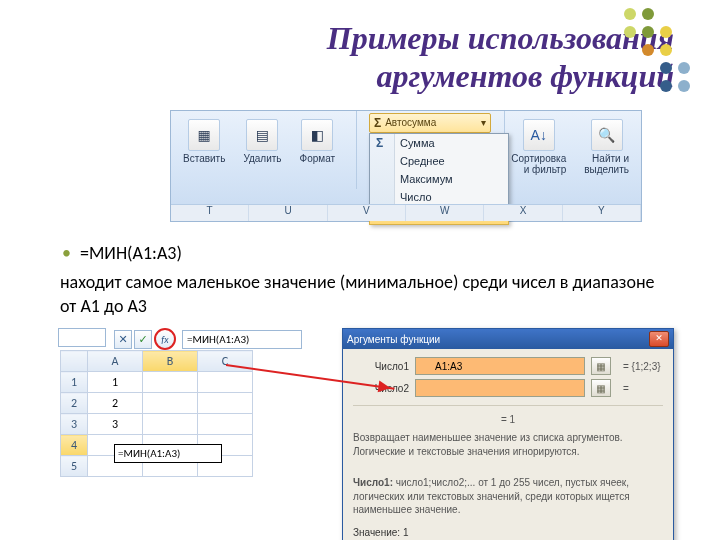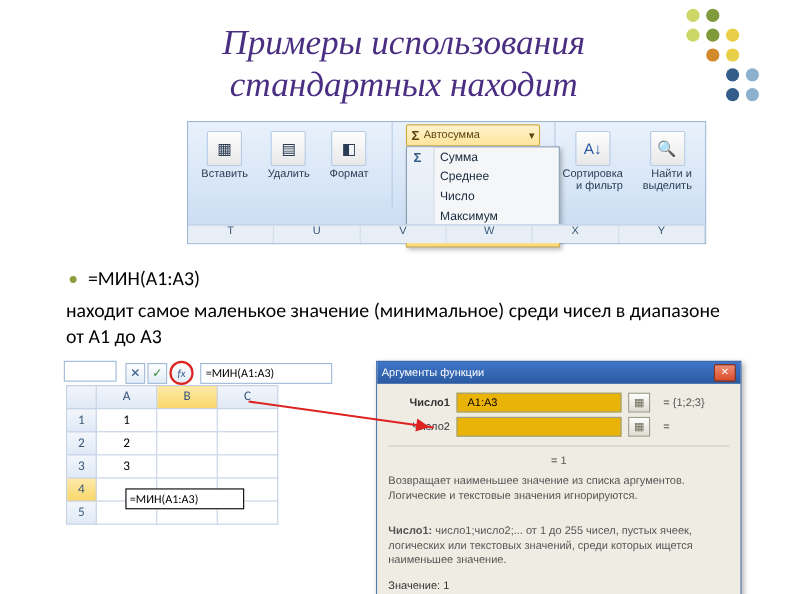--- a/index.html
+++ b/index.html
@@ -12,7 +12,7 @@
   .d-lg{background:#cdd768}.d-dg{background:#7f9a3a}.d-y{background:#e9cf47}.d-o{background:#d38a2c}
   .d-db{background:#355d8a}.d-lb{background:#8db0cc}.d-x{background:transparent}
 
-  h1.title{margin:0 0 14px 0;text-align:center;font-style:italic;color:#4a2e82;font-weight:normal;font-size:32px;line-height:1.18;font-family:Georgia,serif}
+  h1.title{margin:0 0 14px 0;text-align:right;font-style:italic;color:#4a2e82;font-weight:bold;font-size:32px;line-height:1.18;font-family:Georgia,serif}
 
   
   .ribbon-shot{width:470px;height:110px;margin:0 0 14px 110px;position:relative;background:linear-gradient(#e9f1fb,#d5e4f6 58%,#c7daf1);border:1px solid #9db8d6;font-family:'Segoe UI',Tahoma,sans-serif;font-size:11px;color:#2a3b55}

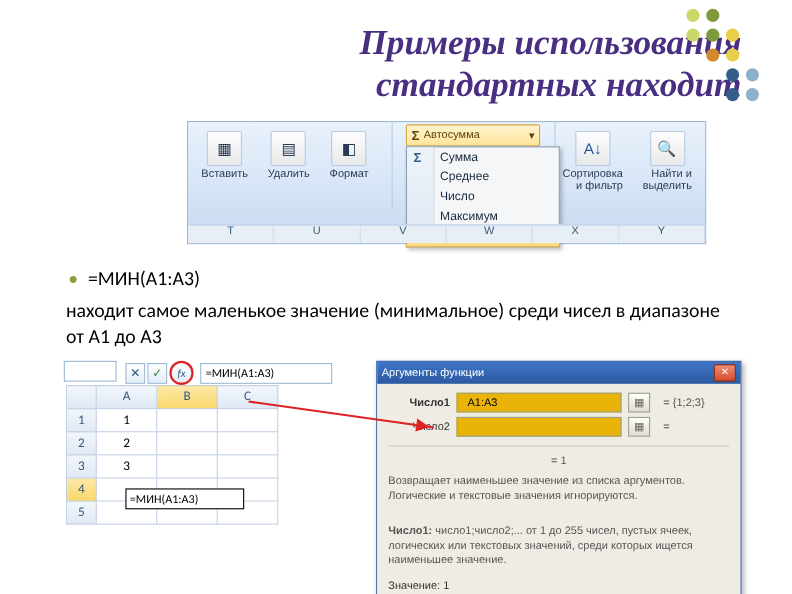--- a/index.html
+++ b/index.html
@@ -116,7 +116,7 @@
   </div>
 
   <h1 class="title">
-    <span>Примеры использования</span><br><span>стандартных находит</span>
+    <span>Примеры использования</span><br><span>аргументов функций</span>
   </h1>
 
   <div class="ribbon-shot">

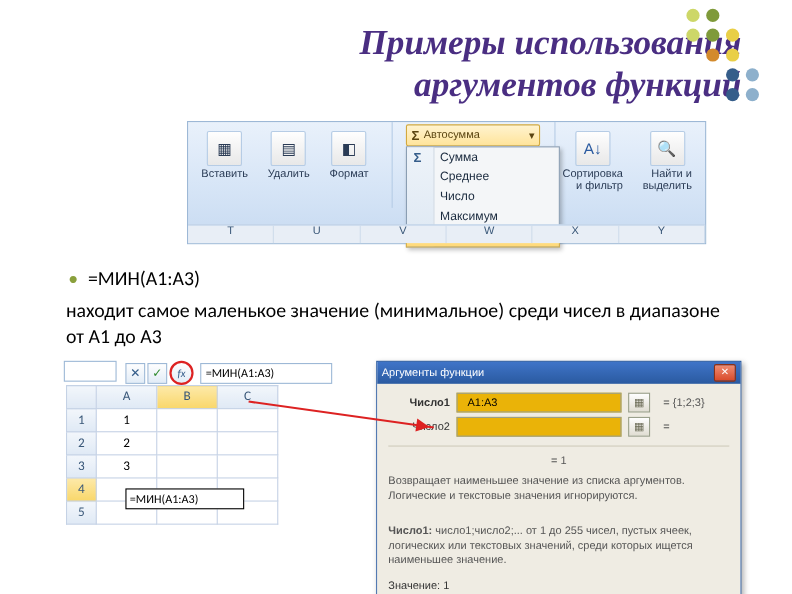--- a/index.html
+++ b/index.html
@@ -161,8 +161,8 @@
       <div class="iconcol"></div>
       <div class="item"><span class="sigma">Σ</span><span>Сумма</span></div>
       <div class="item"><span>Среднее</span></div>
+      <div class="item"><span>Максимум</span></div>
       <div class="item"><span>Число</span></div>
-      <div class="item"><span>Максимум</span></div>
       <div class="item hot"><span>Минимум</span></div>
       <span class="cursor">↖</span>
     </div>

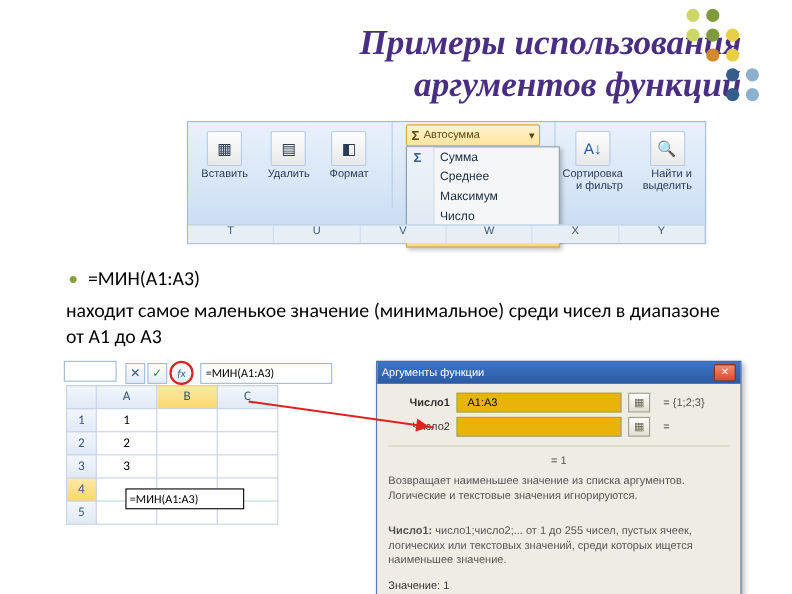--- a/index.html
+++ b/index.html
@@ -75,7 +75,7 @@
   .dlg .fname{color:#3a5f2a;font-weight:bold;margin-bottom:6px}
   .dlg .row{display:flex;align-items:center;gap:6px;margin-bottom:4px}
   .dlg .row label{width:56px;text-align:right;color:#333}
-  .dlg .row label b{font-weight:bold}
+  .dlg .row label b{font-weight:normal}
   .dlg .inp{flex:0 0 130px;height:16px;border:1px solid #9aa08c;background:#eab308;padding:0 9px;display:flex;align-items:center}
   .dlg .refbtn{width:18px;height:16px;border:1px solid #9aa08c;background:linear-gradient(#fefefe,#e0ddd2);display:flex;align-items:center;justify-content:center;color:#6a6a55}
   .dlg .hint{color:#555;margin-left:6px}

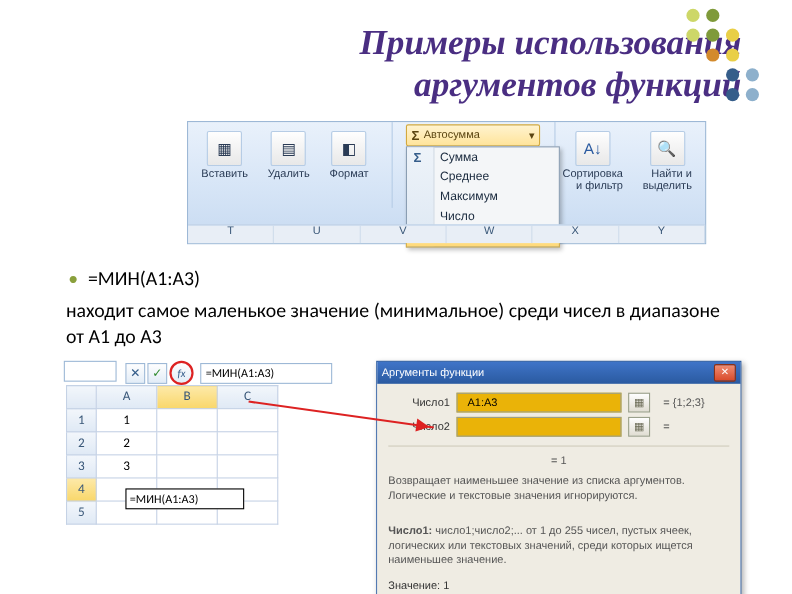--- a/index.html
+++ b/index.html
@@ -76,7 +76,7 @@
   .dlg .row{display:flex;align-items:center;gap:6px;margin-bottom:4px}
   .dlg .row label{width:56px;text-align:right;color:#333}
   .dlg .row label b{font-weight:normal}
-  .dlg .inp{flex:0 0 130px;height:16px;border:1px solid #9aa08c;background:#eab308;padding:0 9px;display:flex;align-items:center}
+  .dlg .inp{flex:0 0 130px;height:16px;border:1px solid #9aa08c;background:#fdba74;padding:0 19px;display:flex;align-items:center}
   .dlg .refbtn{width:18px;height:16px;border:1px solid #9aa08c;background:linear-gradient(#fefefe,#e0ddd2);display:flex;align-items:center;justify-content:center;color:#6a6a55}
   .dlg .hint{color:#555;margin-left:6px}
   .dlg hr{border:none;border-top:1px solid #cfcbbc;margin:8px 0}

